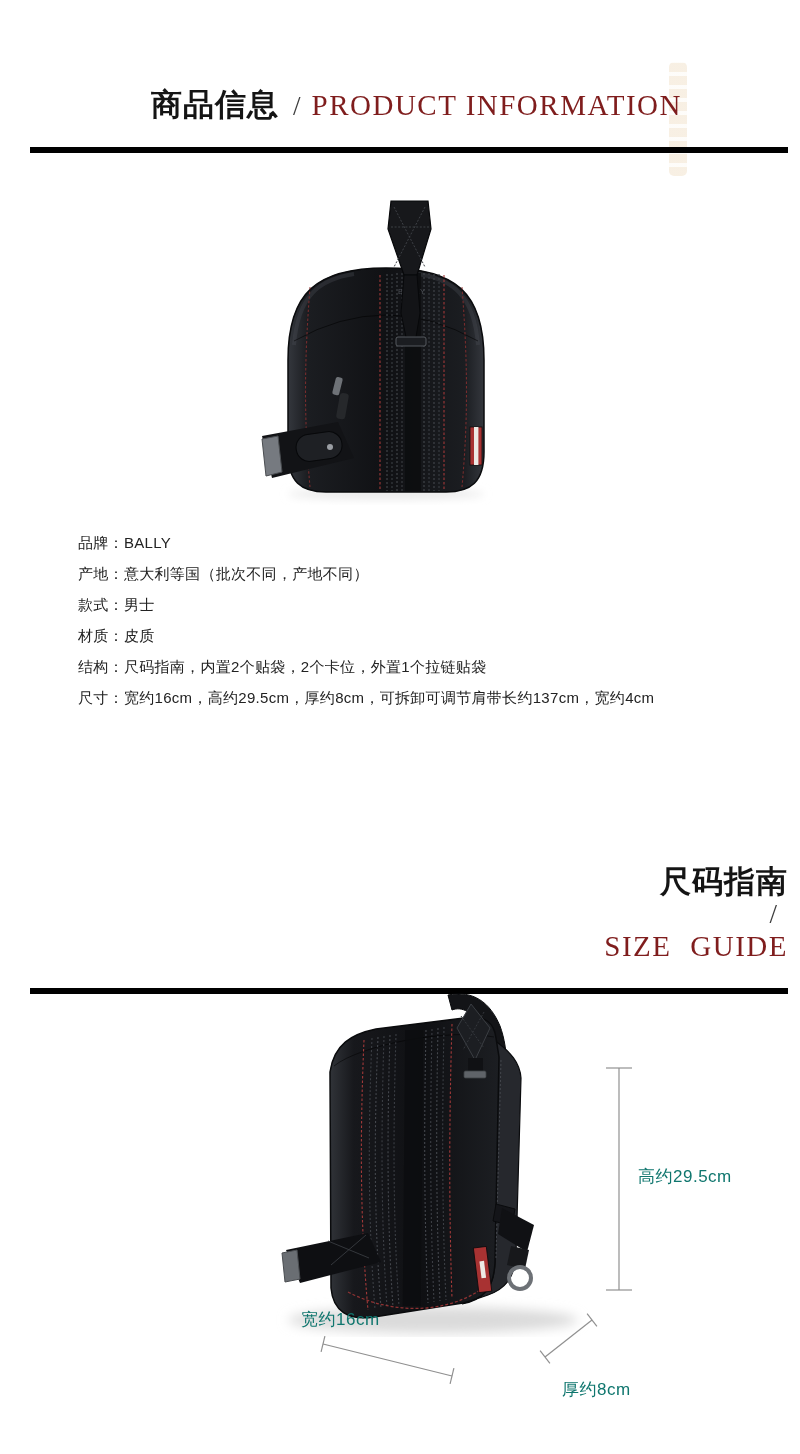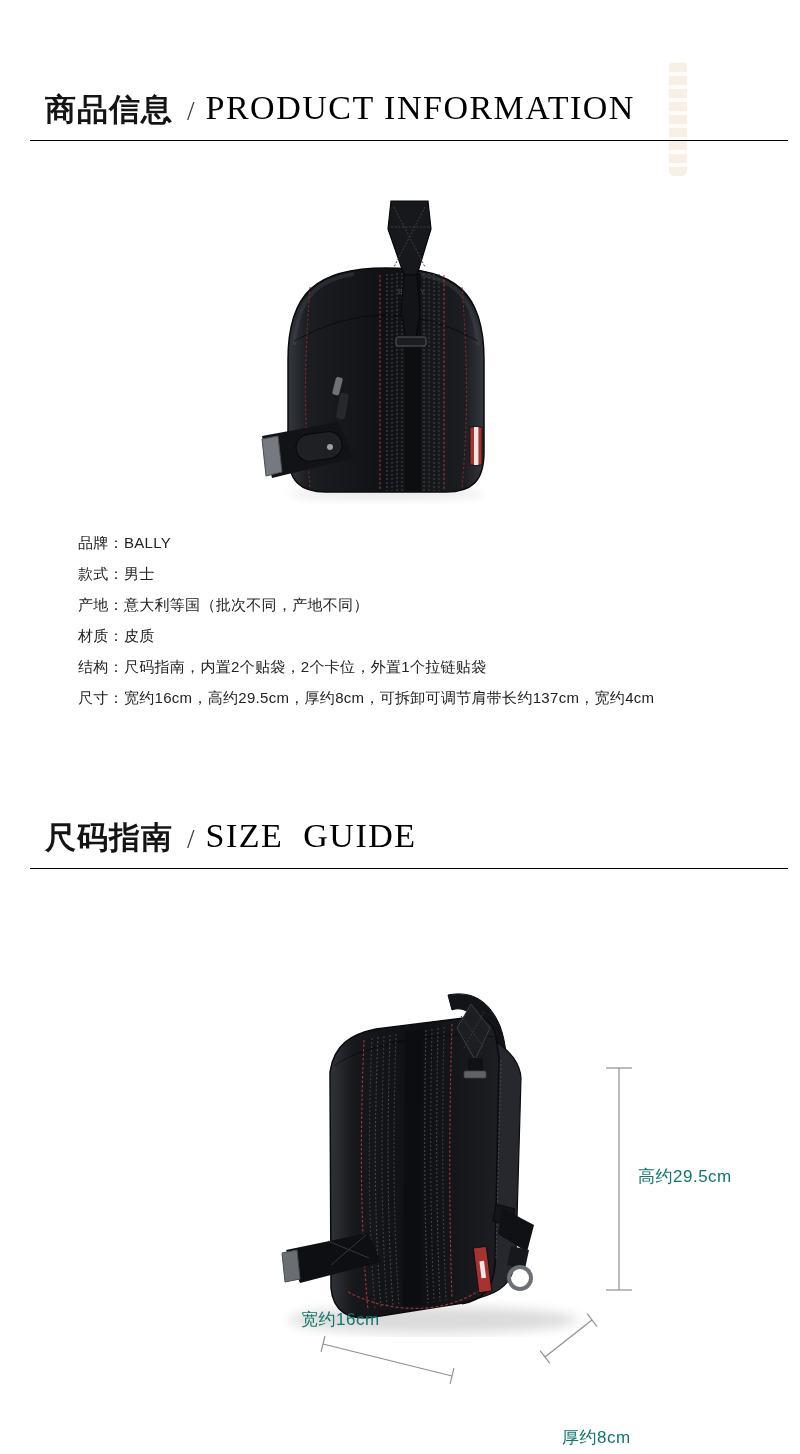--- a/index.html
+++ b/index.html
@@ -17,8 +17,8 @@
   
   .section-header {
     position:absolute; left:30px; width:758px;
-    border-bottom:1px solid #000000; padding:0 0 13px 15px;
-    display:flex; align-items:flex-end; white-space:nowrap;
+    border-bottom:6px solid #000000; padding:0 0 25px 15px;
+    display:flex; align-items:flex-end; white-space:nowrap;justify-content:center;
   }
   .hdr-product { top:88px; }
   .hdr-size { top:816px; }

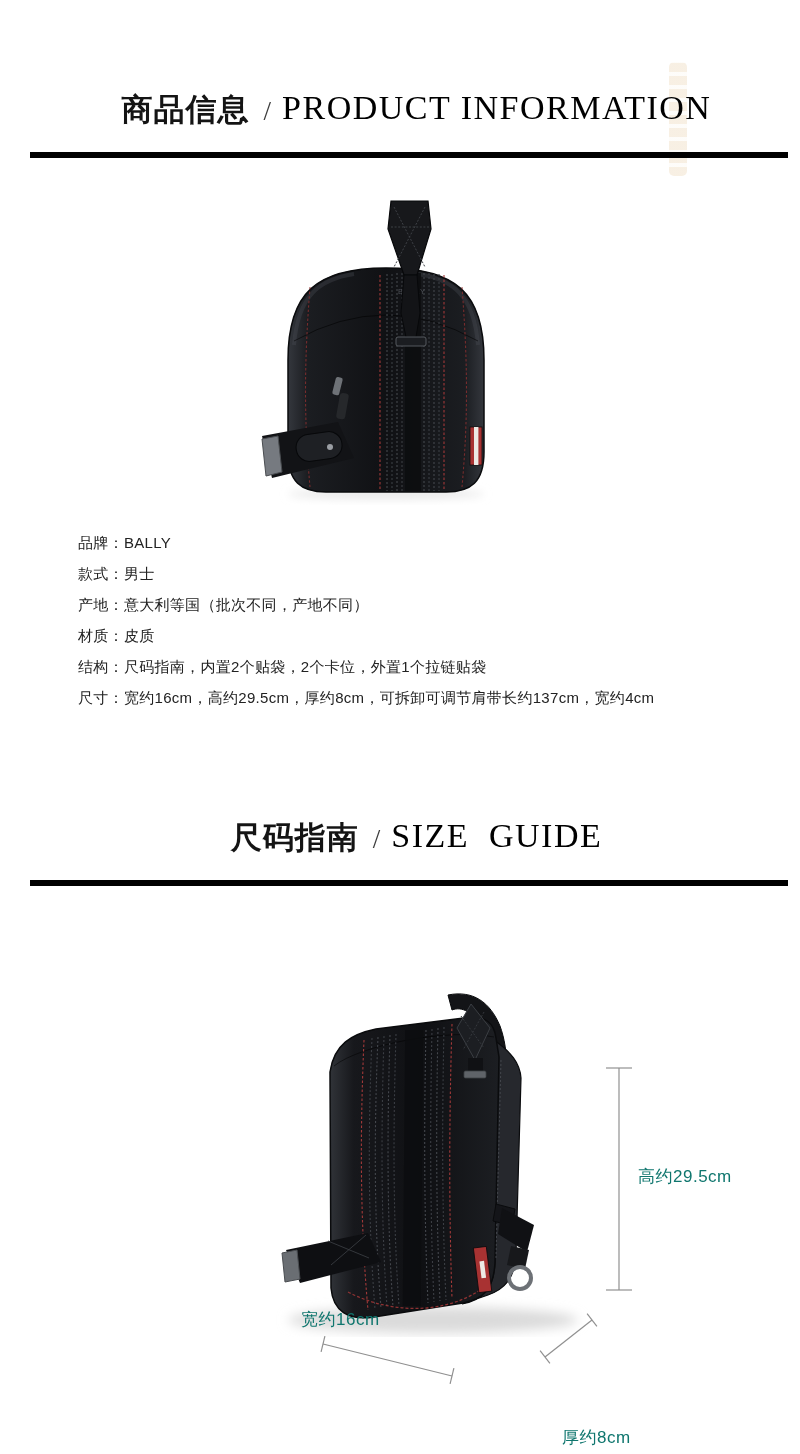--- a/index.html
+++ b/index.html
@@ -30,7 +30,7 @@
     margin:0 11px 0 14px; line-height:1.15;
   }
   .title-en {
-    font-family:"Liberation Serif", serif; font-size:34px; color:#000000;
+    font-family:"Liberation Serif", serif; font-size:29px; color:#7f1d1d;
     letter-spacing:1.5px; line-height:1.15;
   }
   .hdr-size .title-en { word-spacing:10px; }

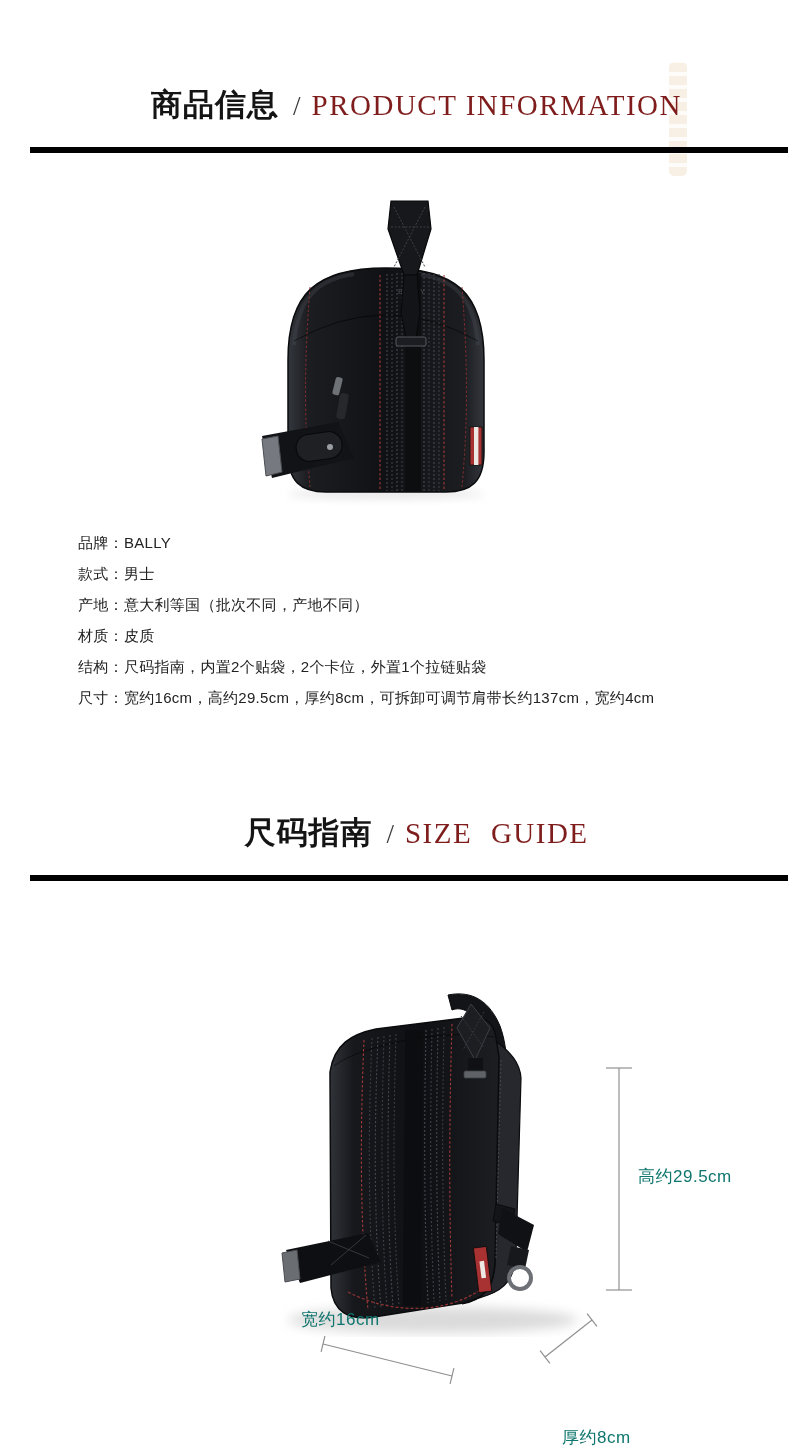--- a/index.html
+++ b/index.html
@@ -133,8 +133,8 @@
 
   <div class="details">
     <p>品牌：BALLY</p>
+    <p>产地：意大利等国（批次不同，产地不同）</p>
     <p>款式：男士</p>
-    <p>产地：意大利等国（批次不同，产地不同）</p>
     <p>材质：皮质</p>
     <p>结构：尺码指南，内置2个贴袋，2个卡位，外置1个拉链贴袋</p>
     <p>尺寸：宽约16cm，高约29.5cm，厚约8cm，可拆卸可调节肩带长约137cm，宽约4cm</p>

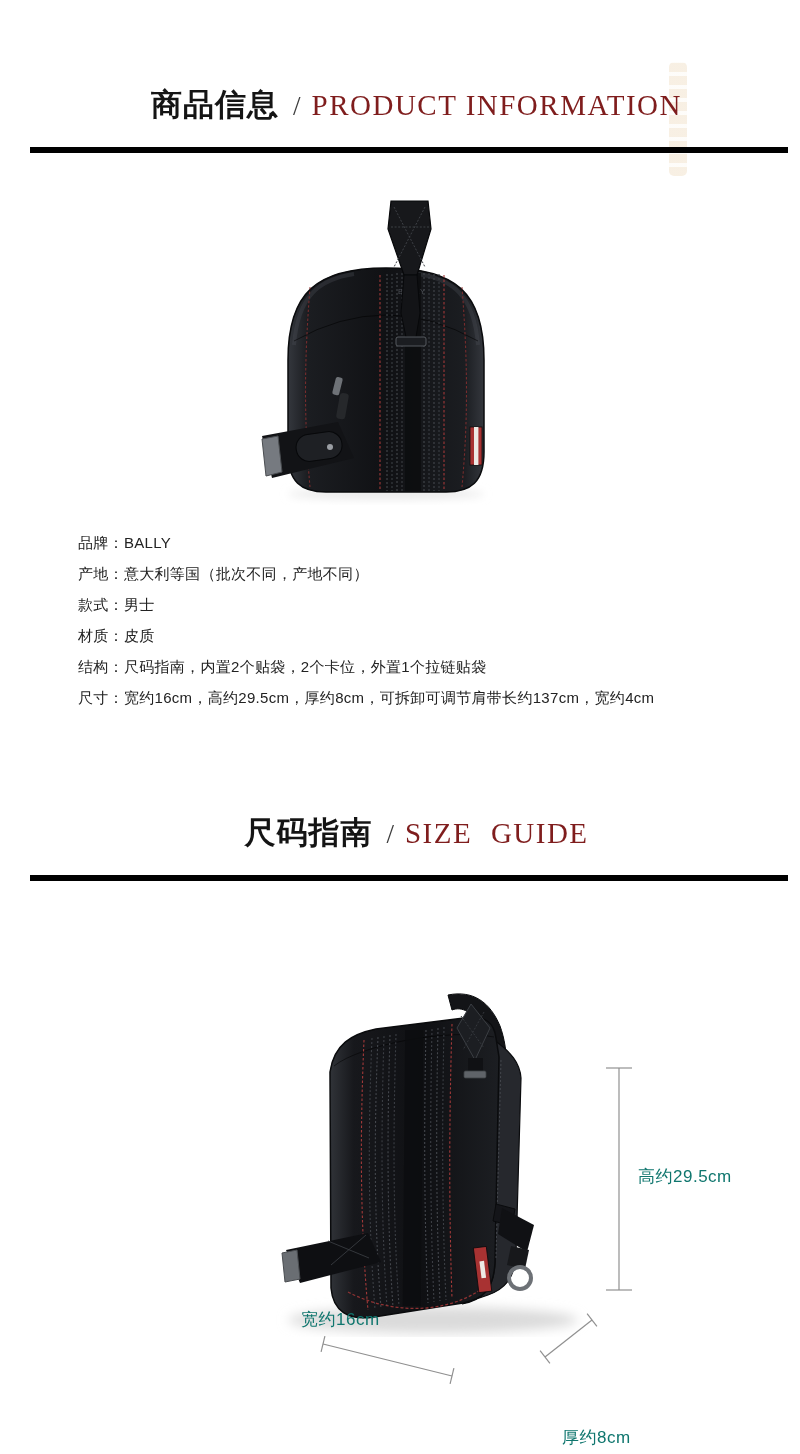--- a/index.html
+++ b/index.html
@@ -21,7 +21,7 @@
     display:flex; align-items:flex-end; white-space:nowrap;justify-content:center;
   }
   .hdr-product { top:88px; }
-  .hdr-size { top:816px; }
+  .hdr-size { top:865px;flex-direction:column; }
   .title-cn {
     font-size:31px; font-weight:bold; color:#141414; letter-spacing:1px; line-height:1.1;
   }

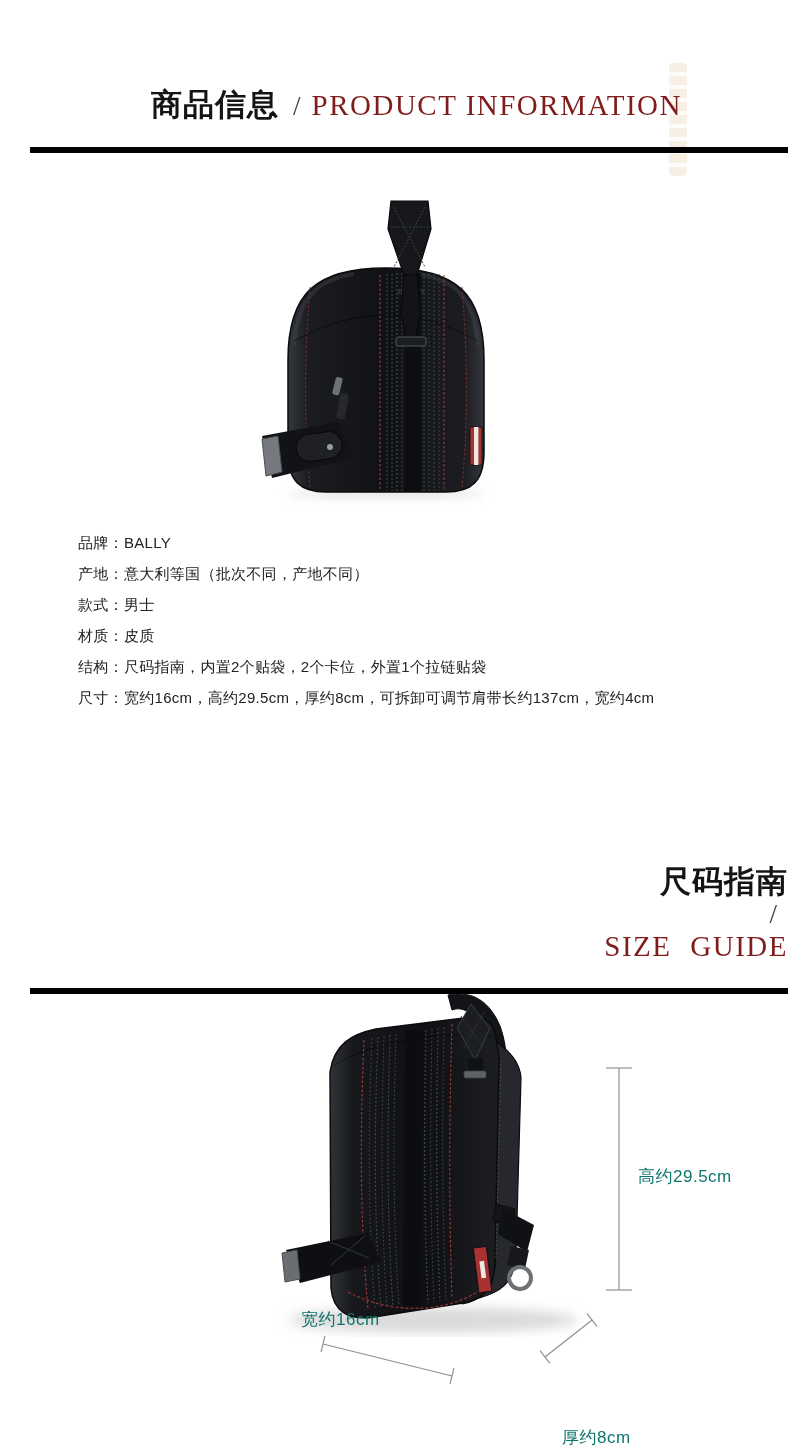--- a/index.html
+++ b/index.html
@@ -52,7 +52,7 @@
   }
   .lbl-height { left:638px; top:1165px; }
   .lbl-width  { left:301px; top:1308px; }
-  .lbl-depth  { left:562px; top:1378px;margin-top:48px; }
+  .lbl-depth  { left:562px; top:1378px; }
 </style>
 </head>
 <body>

